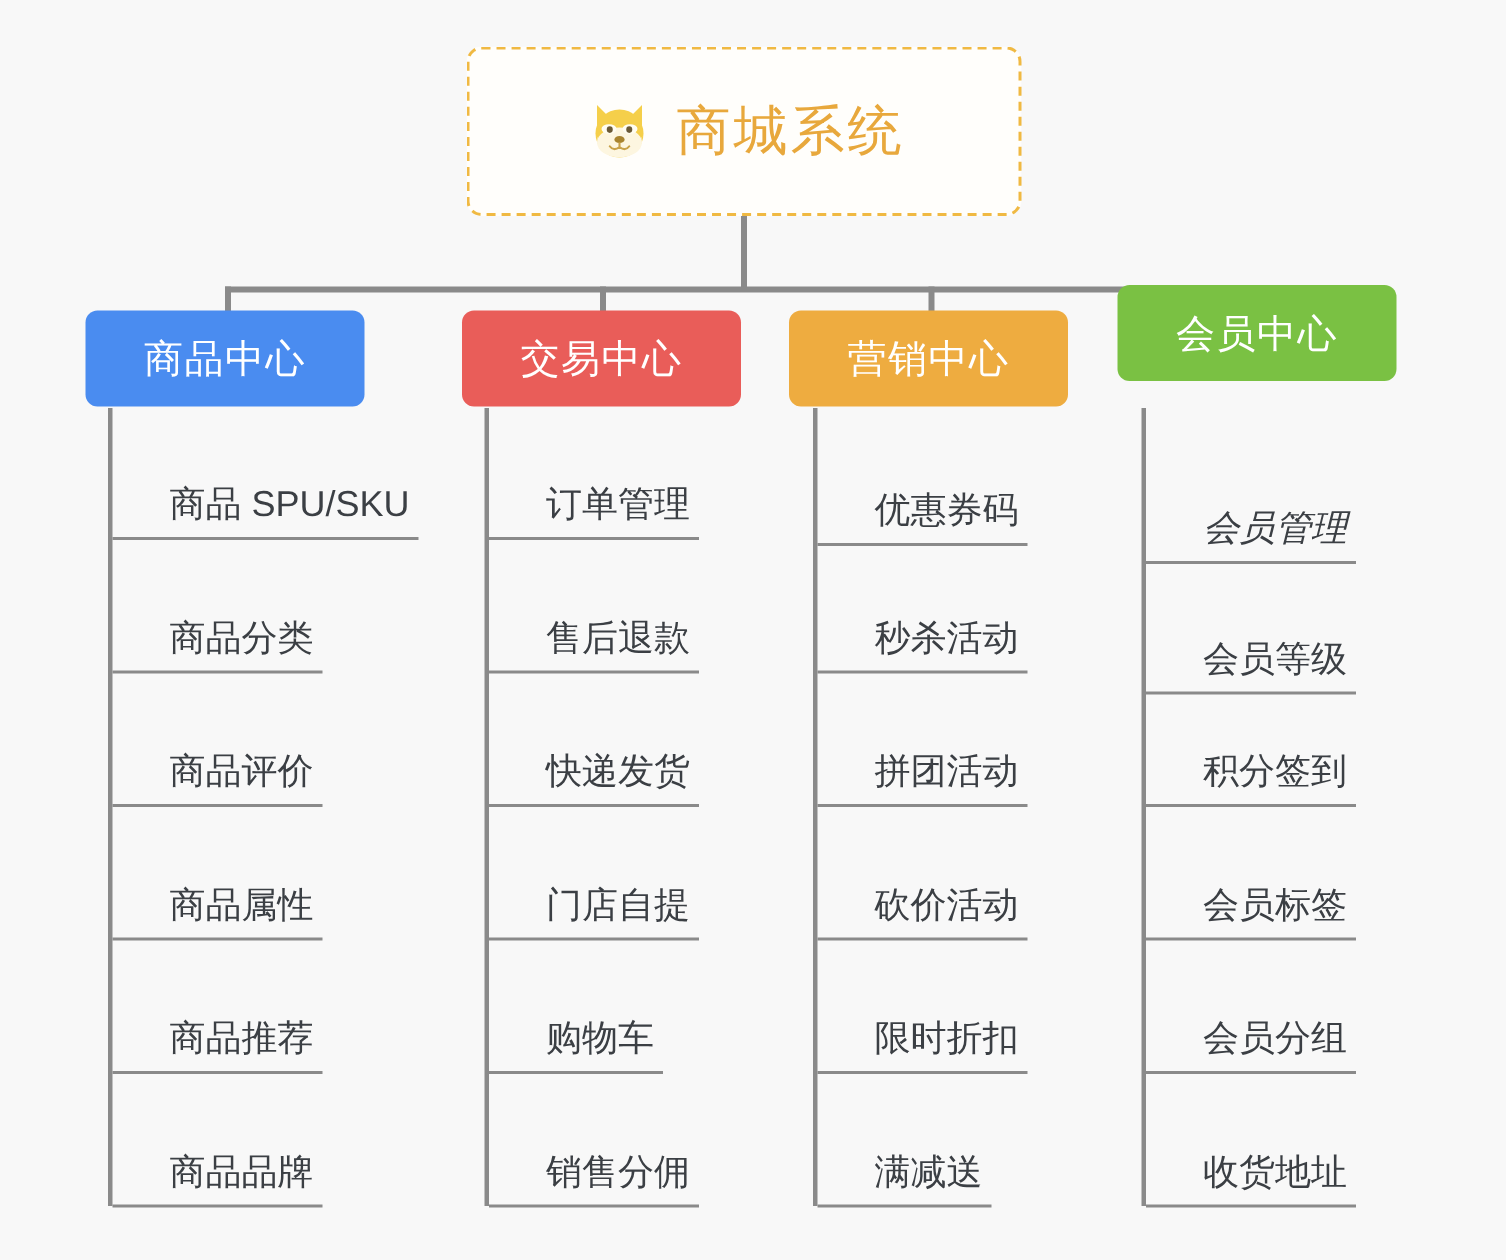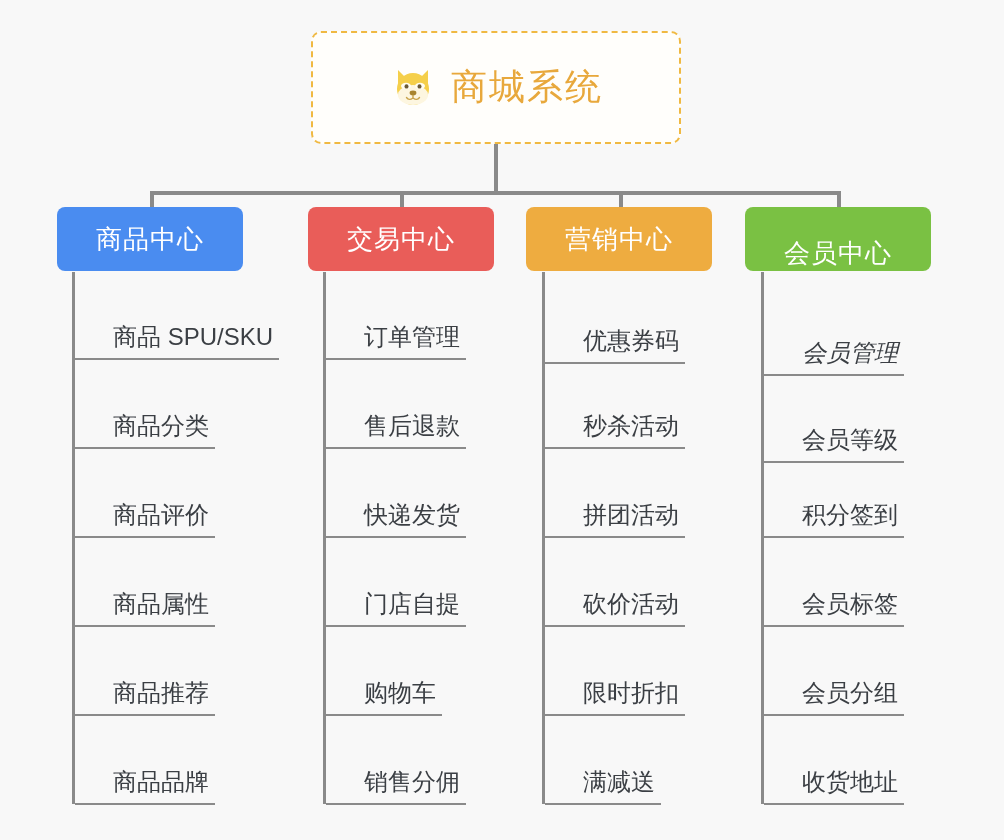--- a/index.html
+++ b/index.html
@@ -144,7 +144,7 @@
   <div class="cat-box" style="left:526px; top:207px; width:186px; background:#eeac40;">
     <span>营销中心</span>
   </div>
-  <div class="cat-box" style="left:745px; top:207px; width:186px; background:#7ac143;align-items:flex-end;">
+  <div class="cat-box" style="left:745px; top:190px; width:186px; background:#7ac143;">
     <span>会员中心</span>
   </div>
 

